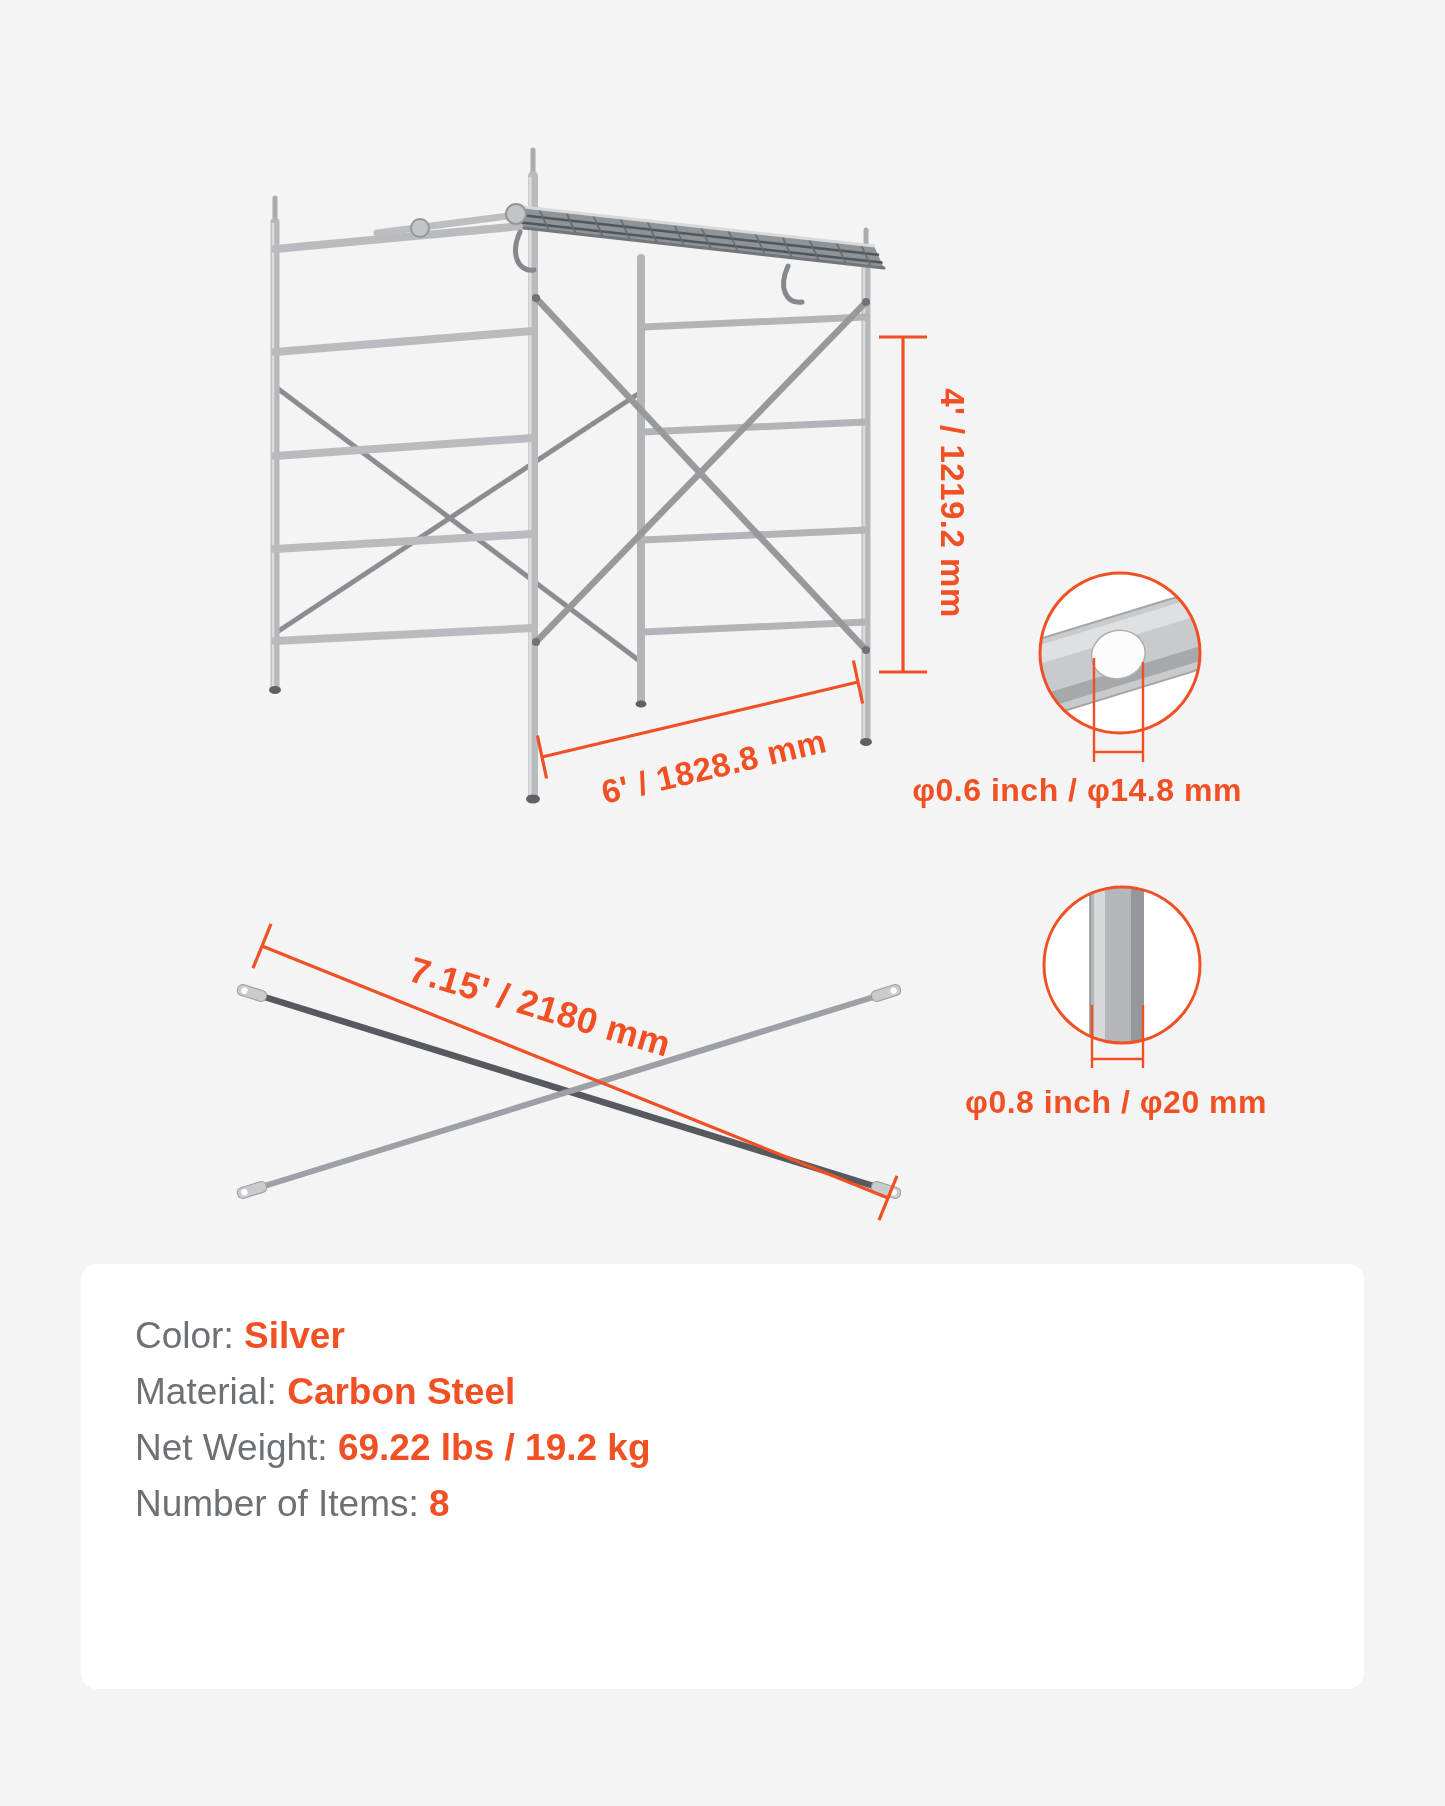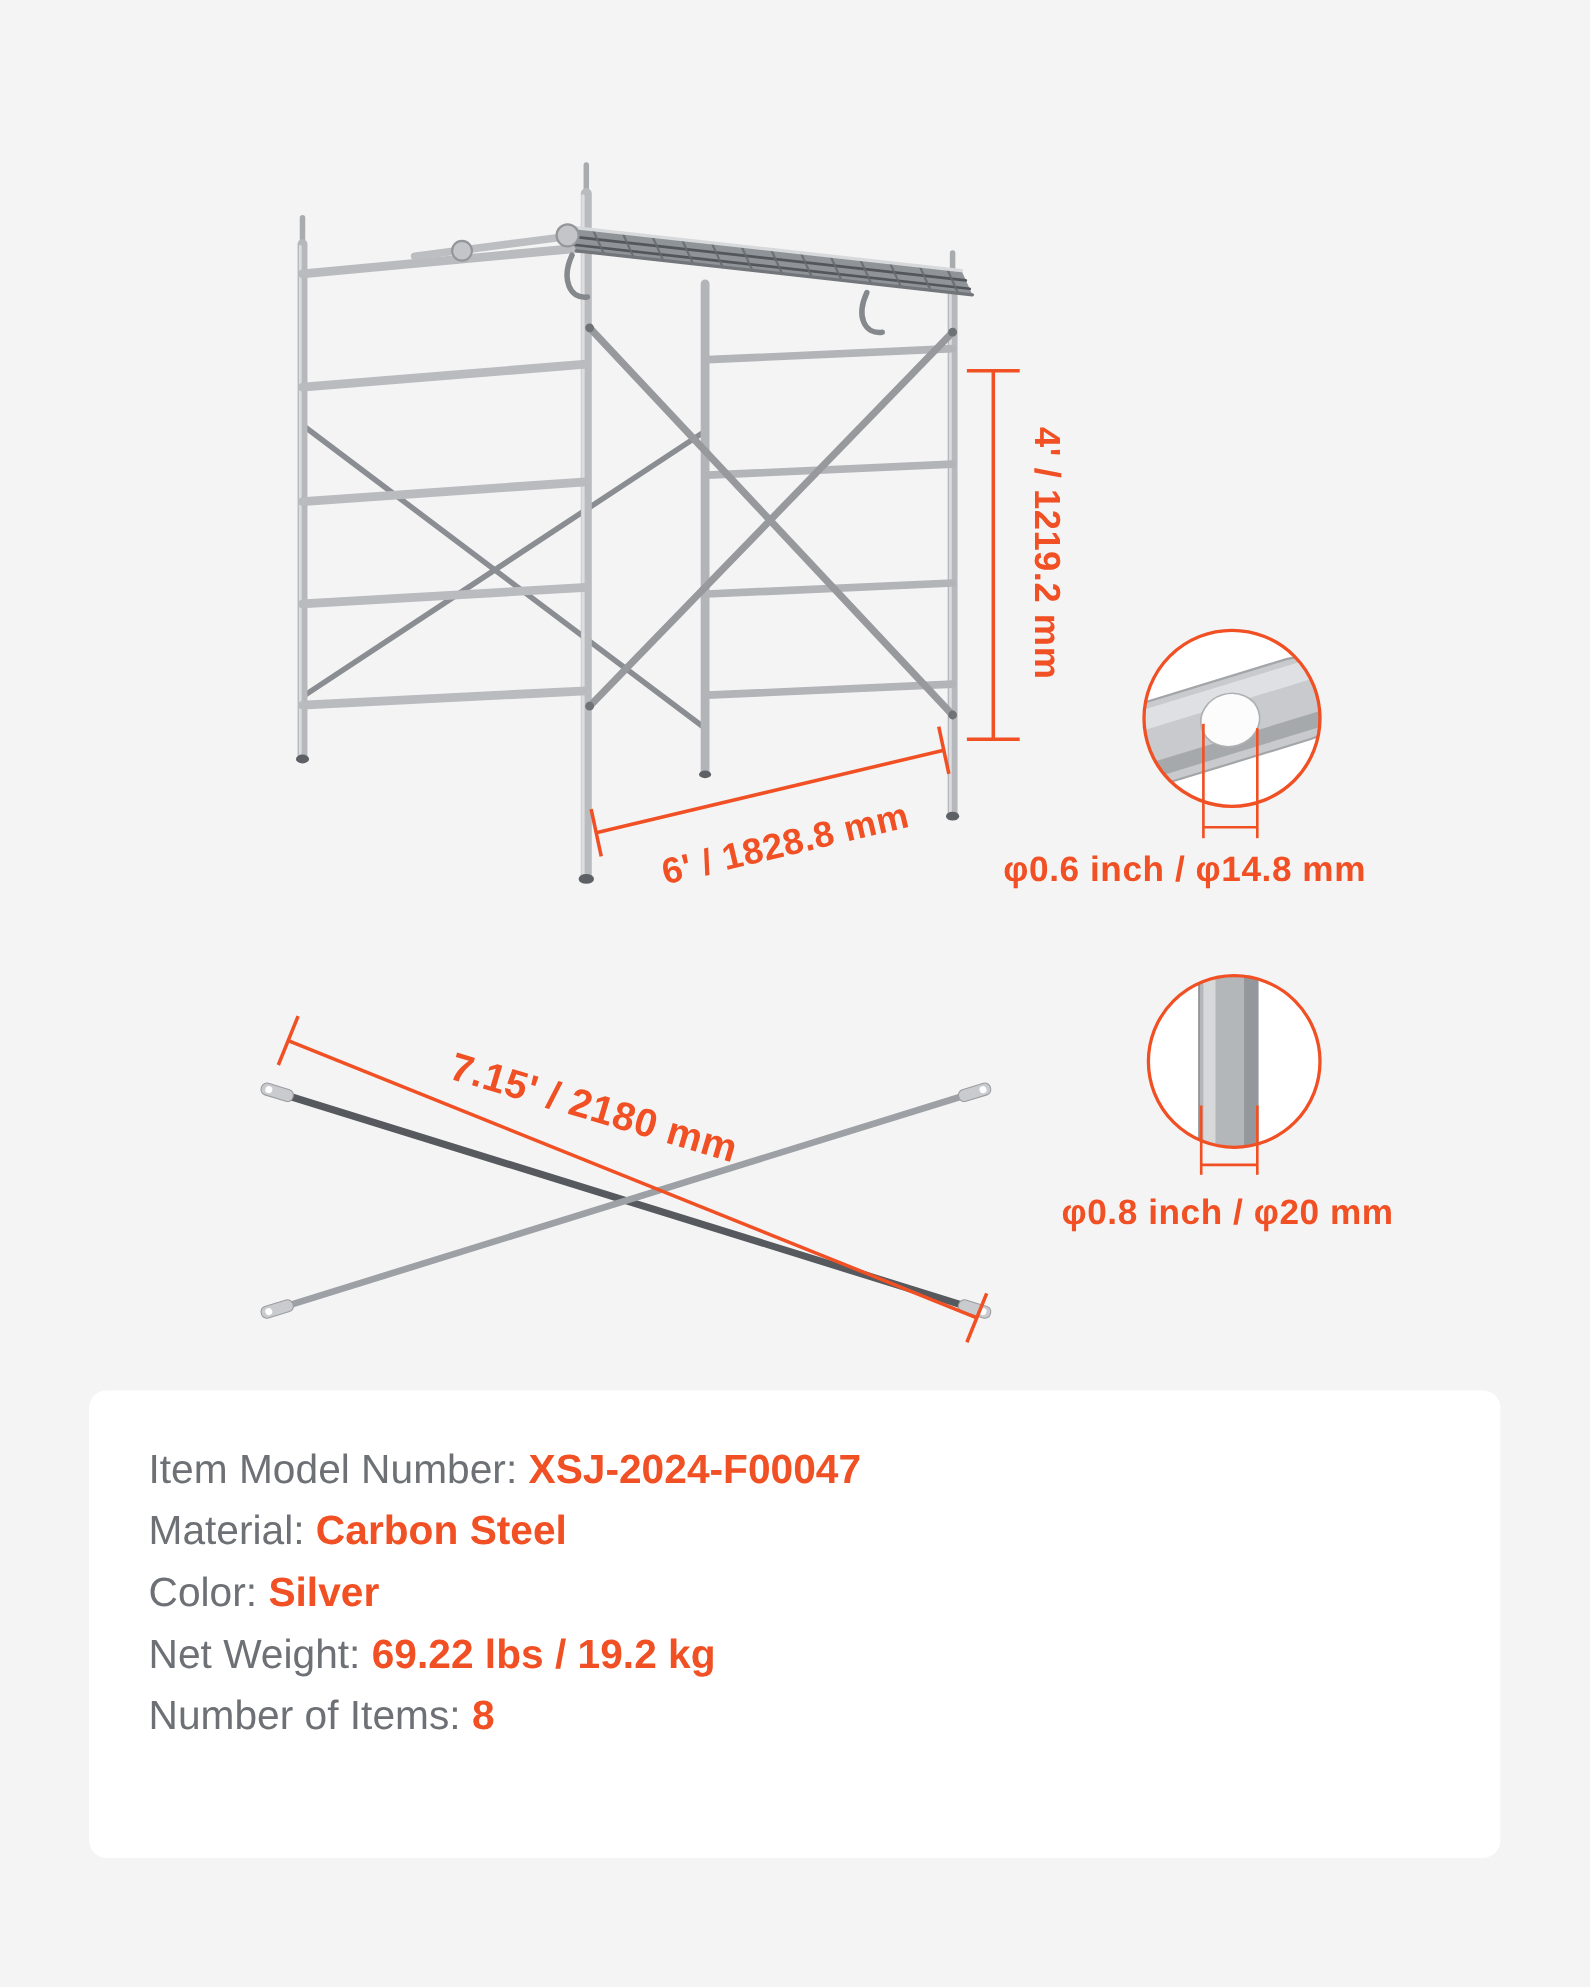--- a/index.html
+++ b/index.html
@@ -230,9 +230,6 @@
 
   <div class="spec-card">
     <div class="spec-row">
-      <span class="spec-label">Item Model Number: </span><span class="spec-value">XSJ-2024-F00047</span>
-    </div>
-    <div class="spec-row">
       <span class="spec-label">Material: </span><span class="spec-value">Carbon Steel</span>
     </div>
     <div class="spec-row">

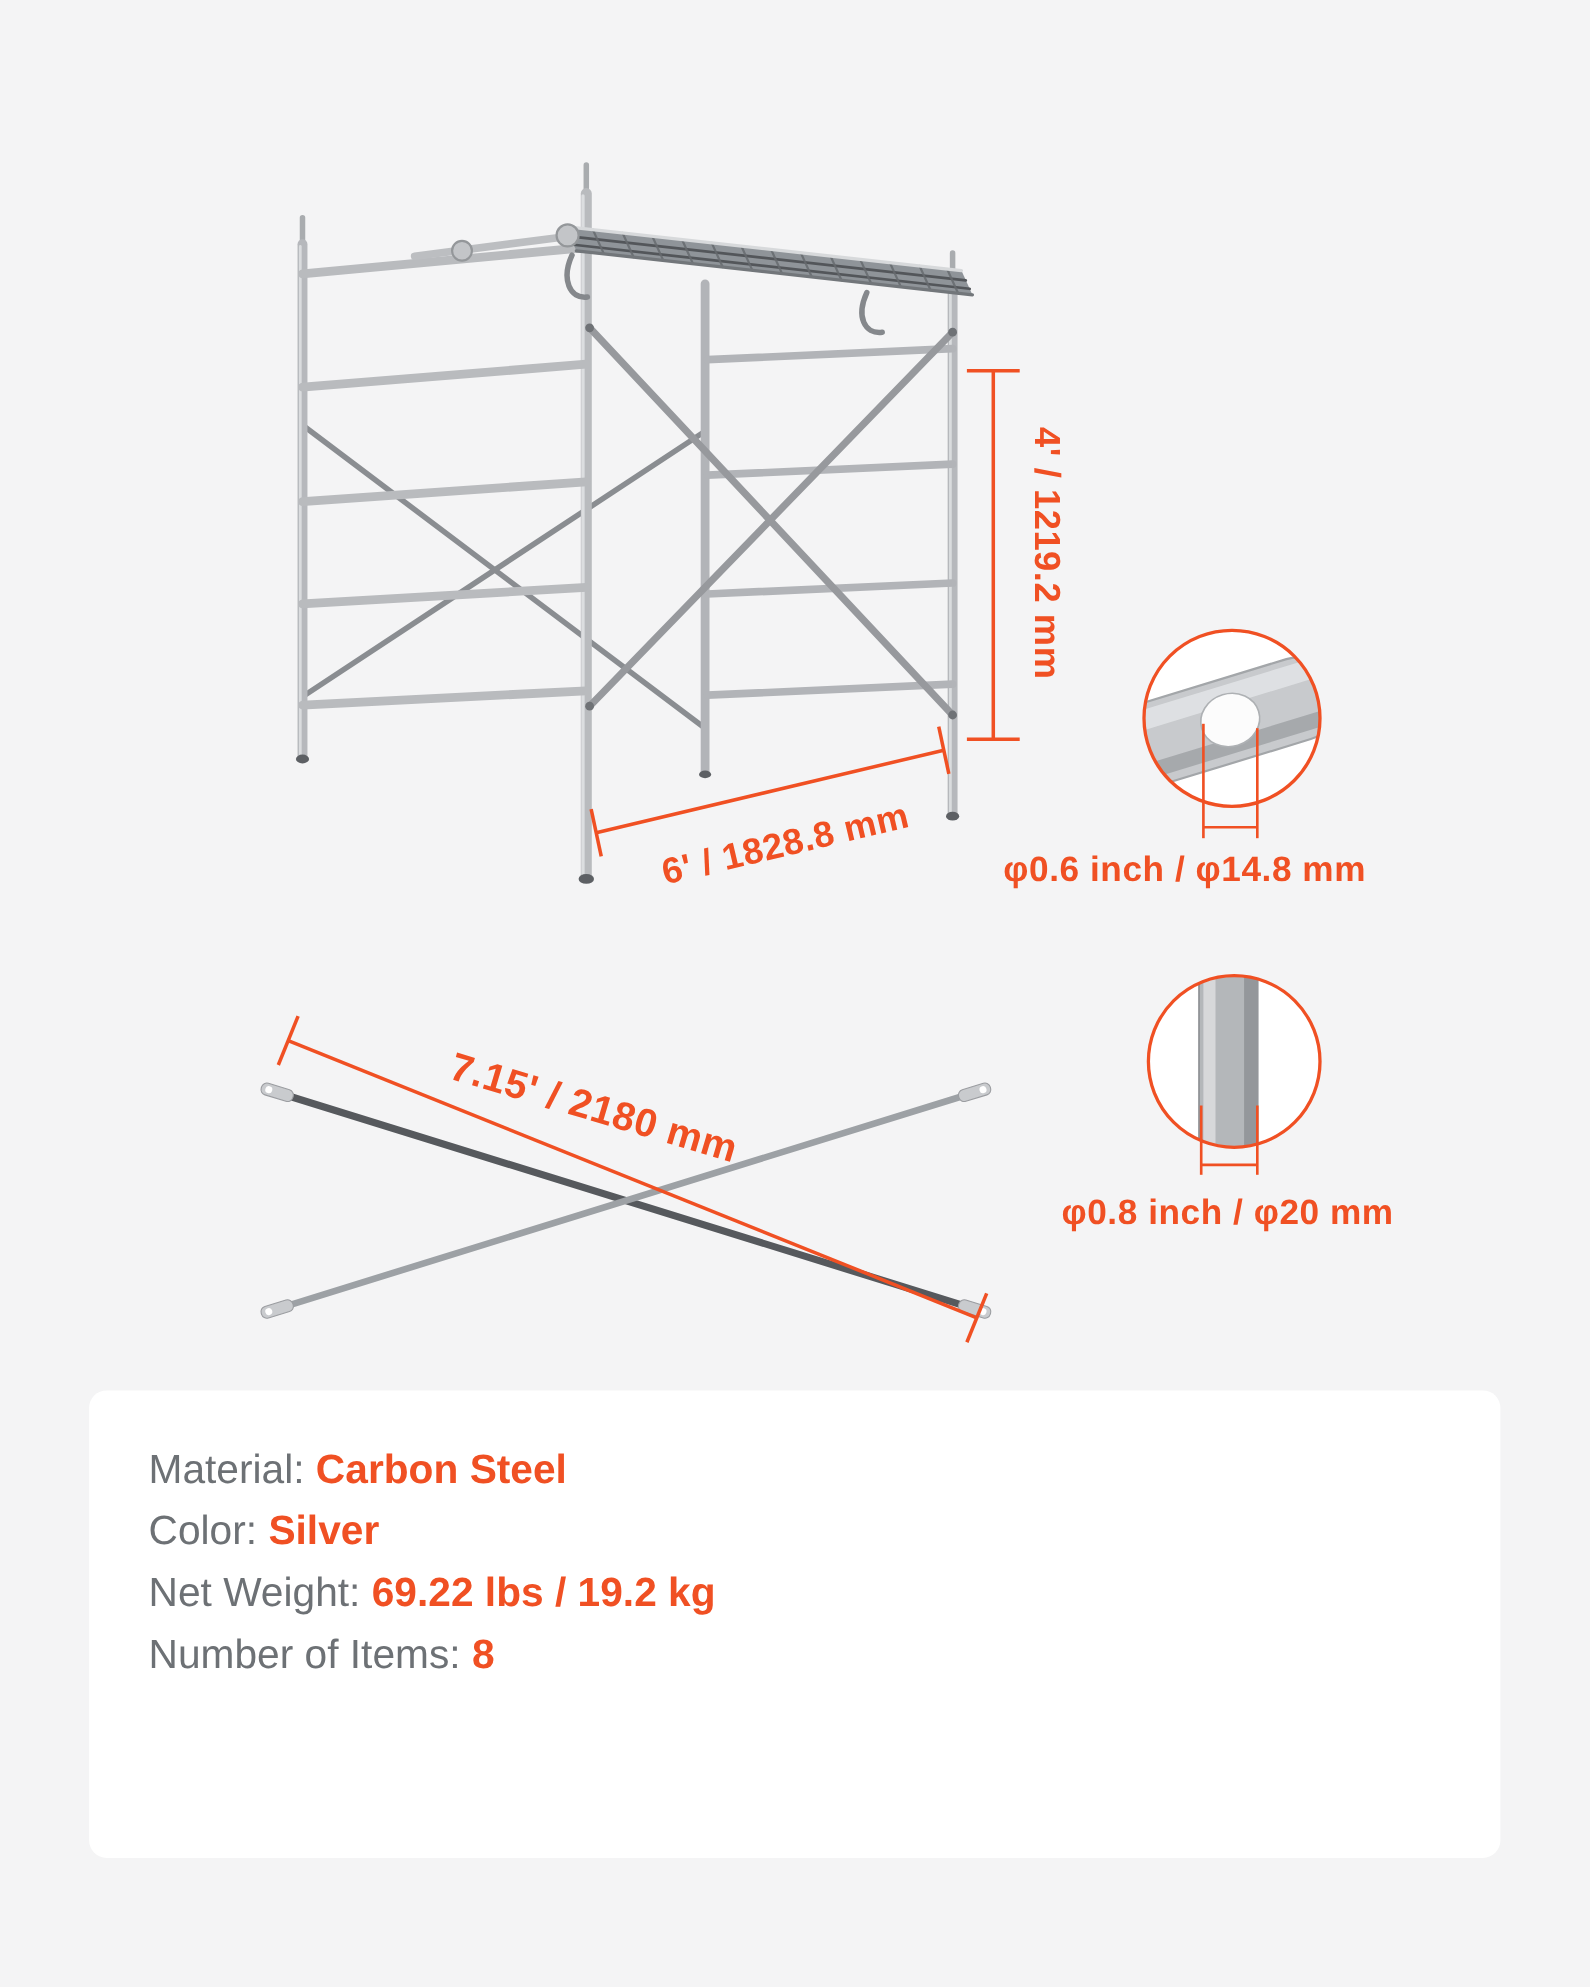--- a/index.html
+++ b/index.html
@@ -230,12 +230,12 @@
 
   <div class="spec-card">
     <div class="spec-row">
+      <span class="spec-label">Color: </span><span class="spec-value">Silver</span>
+    </div>
+    <div class="spec-row">
       <span class="spec-label">Material: </span><span class="spec-value">Carbon Steel</span>
     </div>
     <div class="spec-row">
-      <span class="spec-label">Color: </span><span class="spec-value">Silver</span>
-    </div>
-    <div class="spec-row">
       <span class="spec-label">Net Weight: </span><span class="spec-value">69.22 lbs / 19.2 kg</span>
     </div>
     <div class="spec-row">

